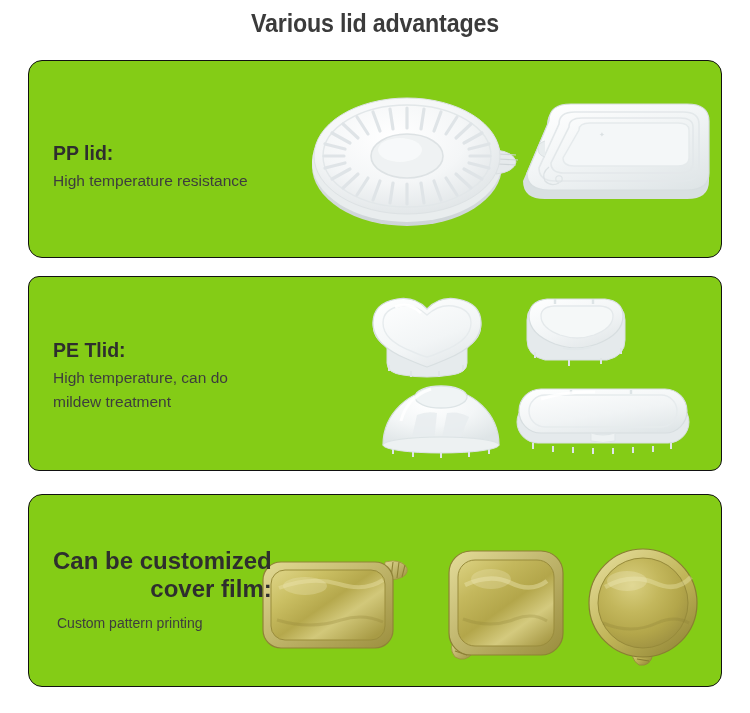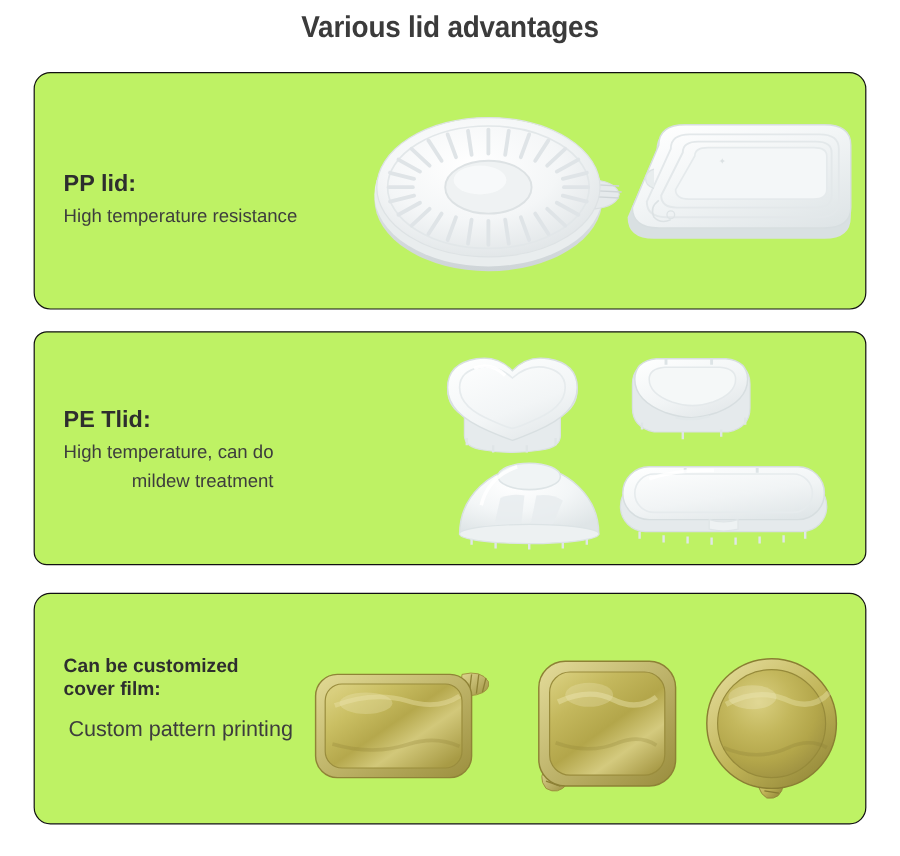--- a/index.html
+++ b/index.html
@@ -37,7 +37,7 @@
     width: 694px;
     border: 1.5px solid #111111;
     border-radius: 14px;
-    background: #bef264;
+    background: #84cc16;
     box-sizing: border-box;
   }
   #panel-1 { top: 60px;  height: 198px; }

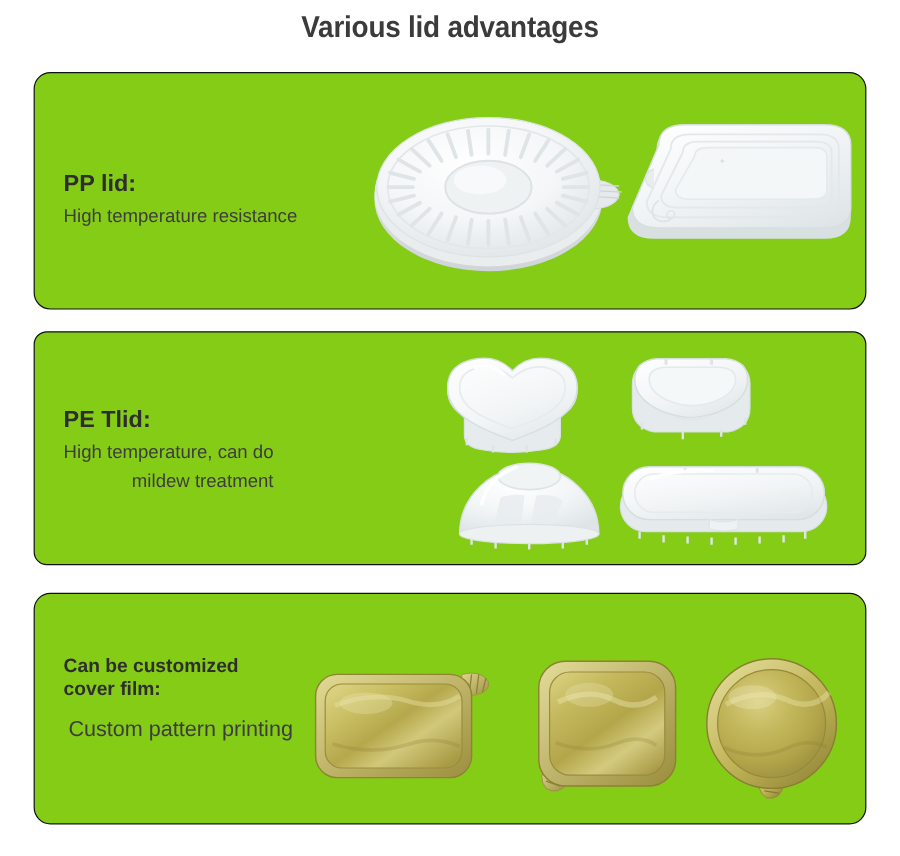--- a/index.html
+++ b/index.html
@@ -65,7 +65,6 @@
     line-height: 1.55;
     white-space: pre-line;
     margin: 0;
-    text-align: right;
   }
 
   #panel-1 .panel-text { top: 81px; }

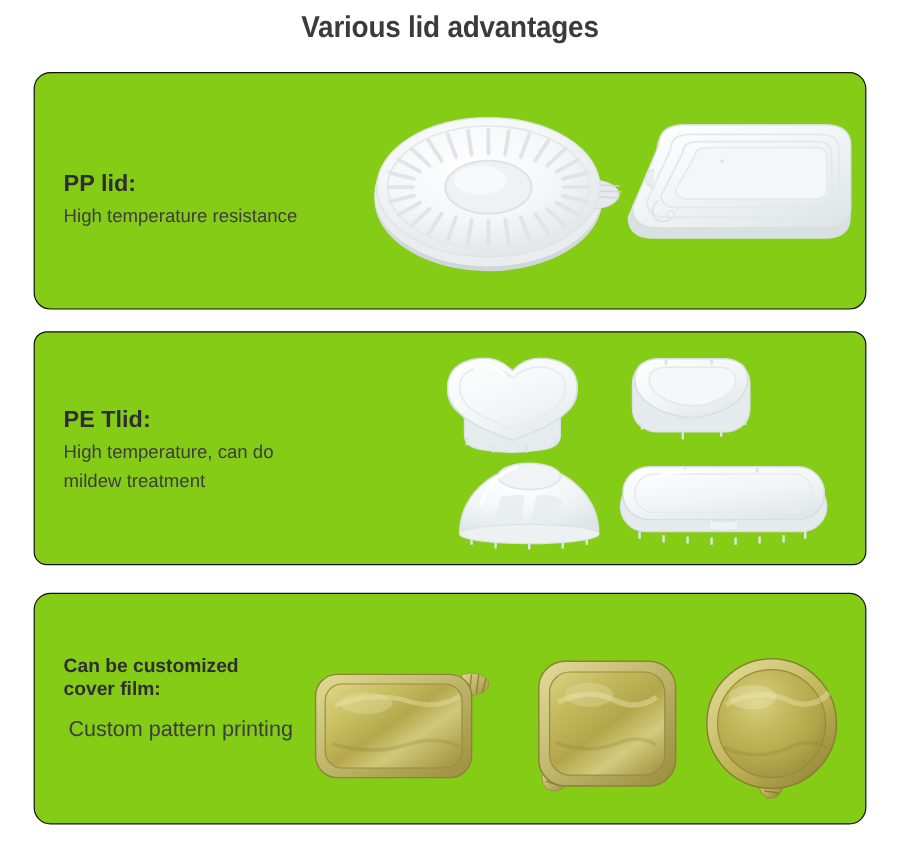--- a/index.html
+++ b/index.html
@@ -70,7 +70,7 @@
   #panel-1 .panel-text { top: 81px; }
   #panel-2 .panel-text { top: 62px; }
   #panel-3 .panel-text { top: 52px; }
-  #panel-3 .panel-heading { font-size: 16px; }
+  #panel-3 .panel-heading { font-size: 24px; text-align: right; }
   #panel-3 .panel-sub { font-size: 18px; padding-left: 4px; padding-top: 6px; }
 
   

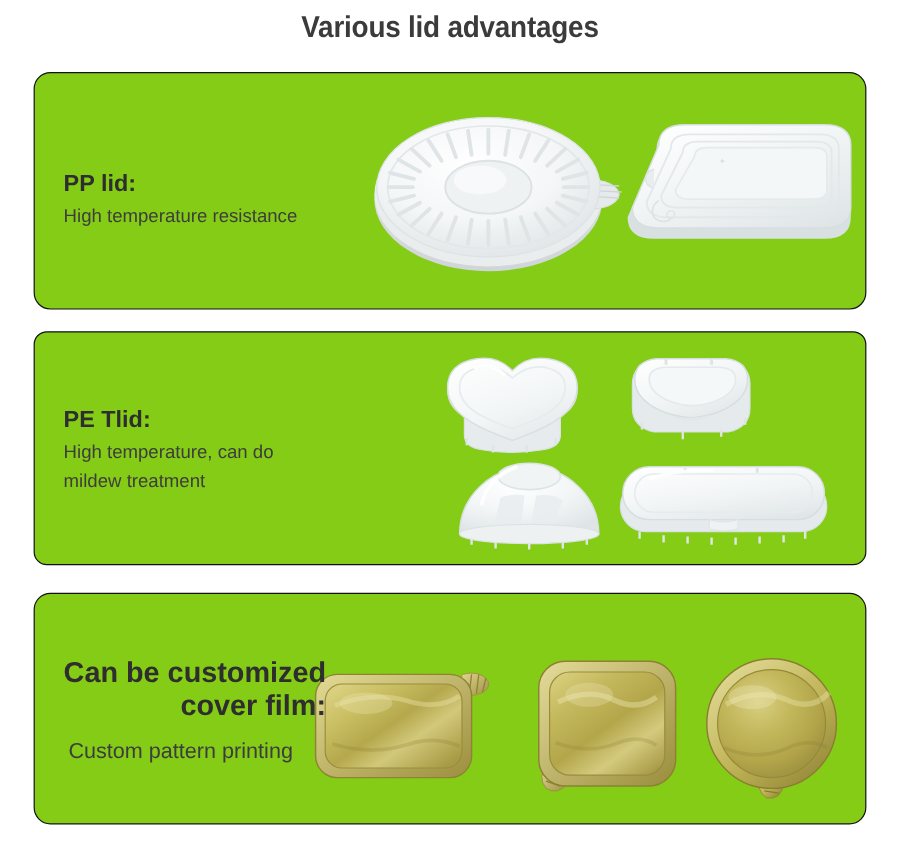--- a/index.html
+++ b/index.html
@@ -71,7 +71,7 @@
   #panel-2 .panel-text { top: 62px; }
   #panel-3 .panel-text { top: 52px; }
   #panel-3 .panel-heading { font-size: 24px; text-align: right; }
-  #panel-3 .panel-sub { font-size: 18px; padding-left: 4px; padding-top: 6px; }
+  #panel-3 .panel-sub { font-size: 14px; padding-left: 4px; padding-top: 6px; }
 
   
   .art {

